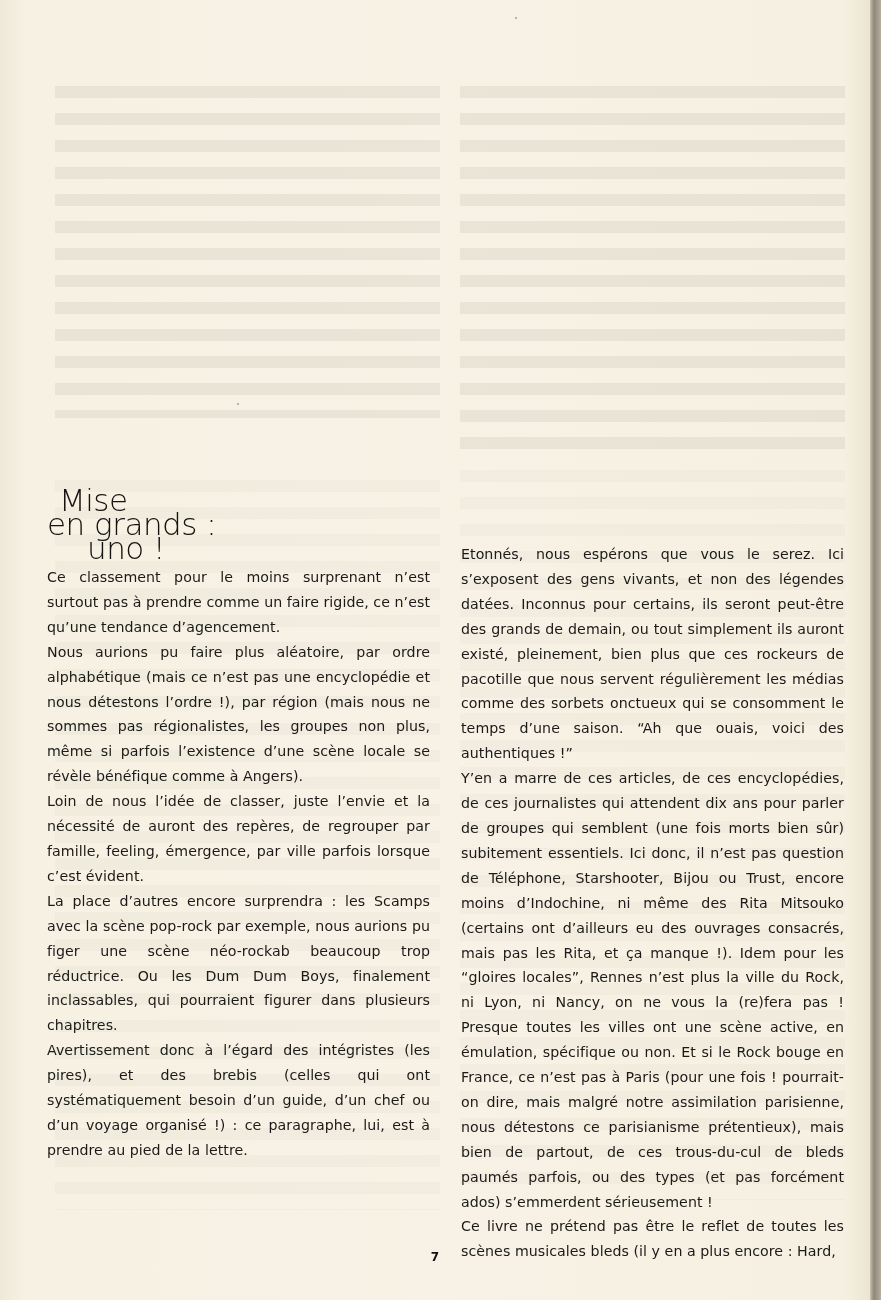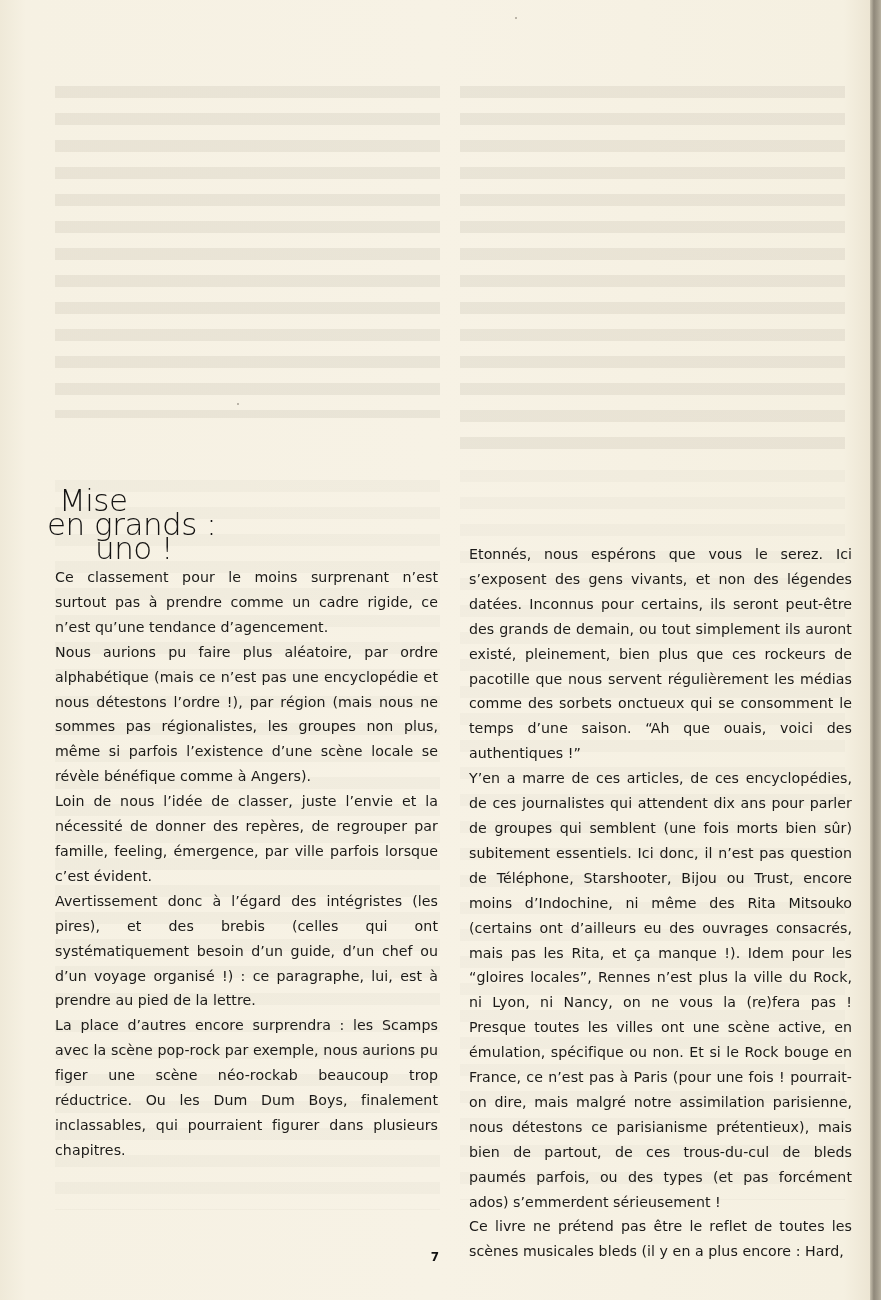--- a/index.html
+++ b/index.html
@@ -64,7 +64,7 @@
     }
     .h1-l1 { left: 12px; top: 12px; }
     .h1-l2 { left: 0px; top: 36px; }
-    .h1-l3 { left: 48px; top: 60px; }
+    .h1-l3 { left: 40px; top: 60px; }
     .h2-l1 { left: 24px; top: 16px; }
     .h2-l2 { left: 0px; top: 37px; }
 

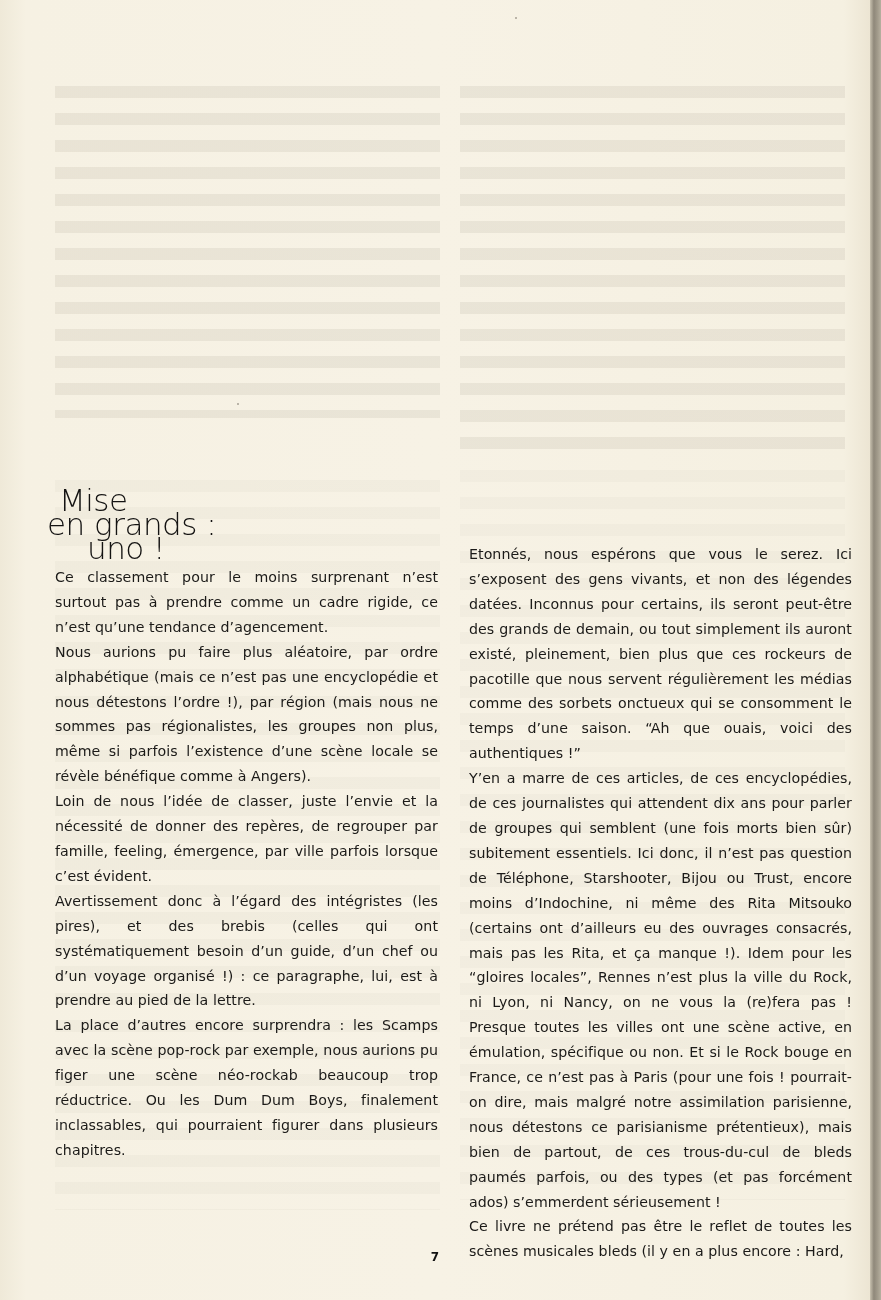--- a/index.html
+++ b/index.html
@@ -75,7 +75,7 @@
       text-align: justify;
       margin: 0;
       position: absolute;
-      left: 8px;
+      left: 0;
       width: 383px;
       letter-spacing: 0.05px;
     }

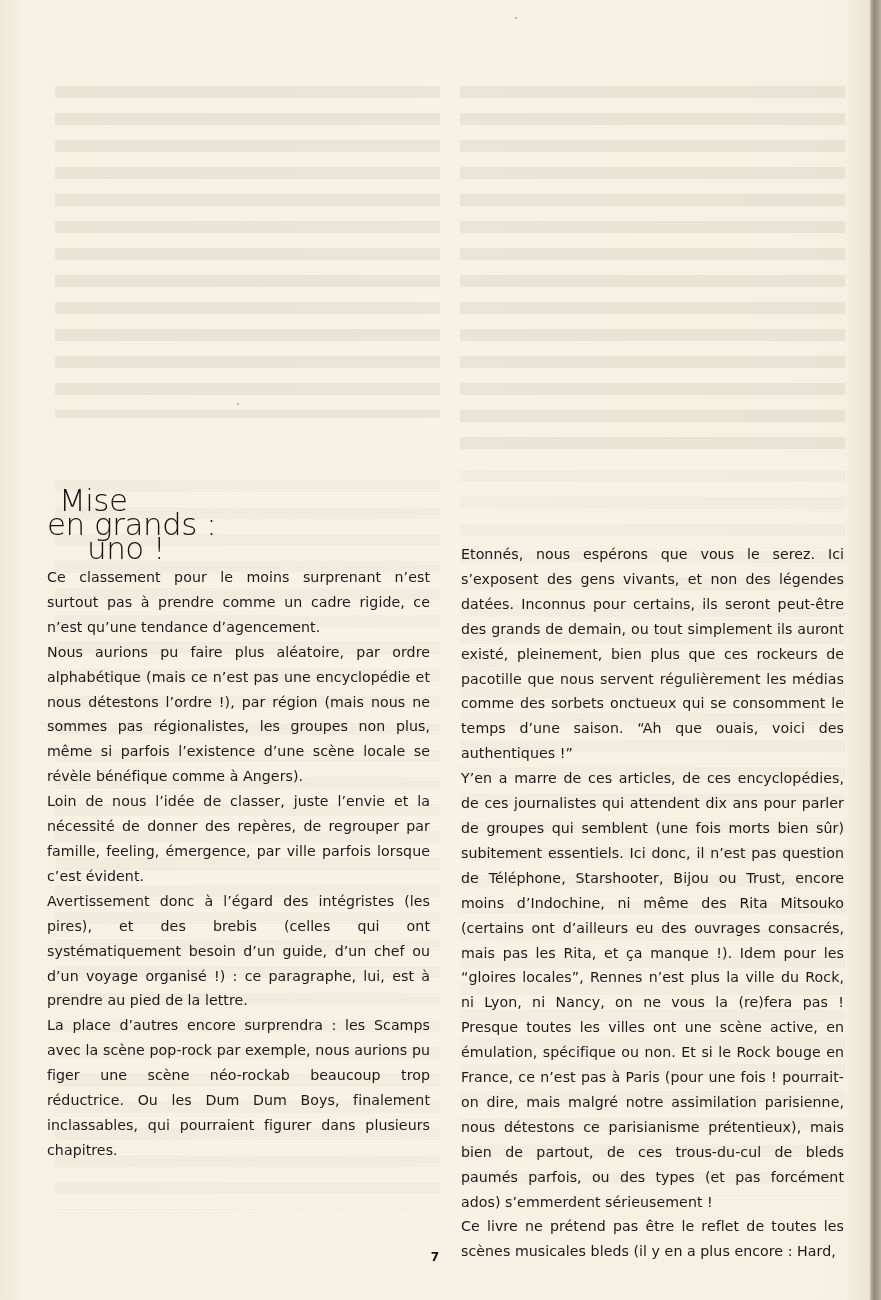--- a/index.html
+++ b/index.html
@@ -125,7 +125,7 @@
       <span class="h1-l3">uno !</span>
     </h2>
     <div class="body-text">
-      <p>Ce classement pour le moins surprenant n’est surtout pas à prendre comme un cadre rigide, ce n’est qu’une tendance d’agencement.</p>
+      <p>Ce classement pour le moins surprenant n’est surtout pas à prendre comme un faire rigide, ce n’est qu’une tendance d’agencement.</p>
       <p>Nous aurions pu faire plus aléatoire, par ordre alphabétique (mais ce n’est pas une encyclopédie et nous détestons l’ordre !), par région (mais nous ne sommes pas régionalistes, les groupes non plus, même si parfois l’existence d’une scène locale se révèle bénéfique comme à Angers).</p>
       <p>Loin de nous l’idée de classer, juste l’envie et la nécessité de donner des repères, de regrouper par famille, feeling, émergence, par ville parfois lorsque c’est évident.</p>
       <p>Avertissement donc à l’égard des intégristes (les pires), et des brebis (celles qui ont systématiquement besoin d’un guide, d’un chef ou d’un voyage organisé !) : ce paragraphe, lui, est à prendre au pied de la lettre.</p>

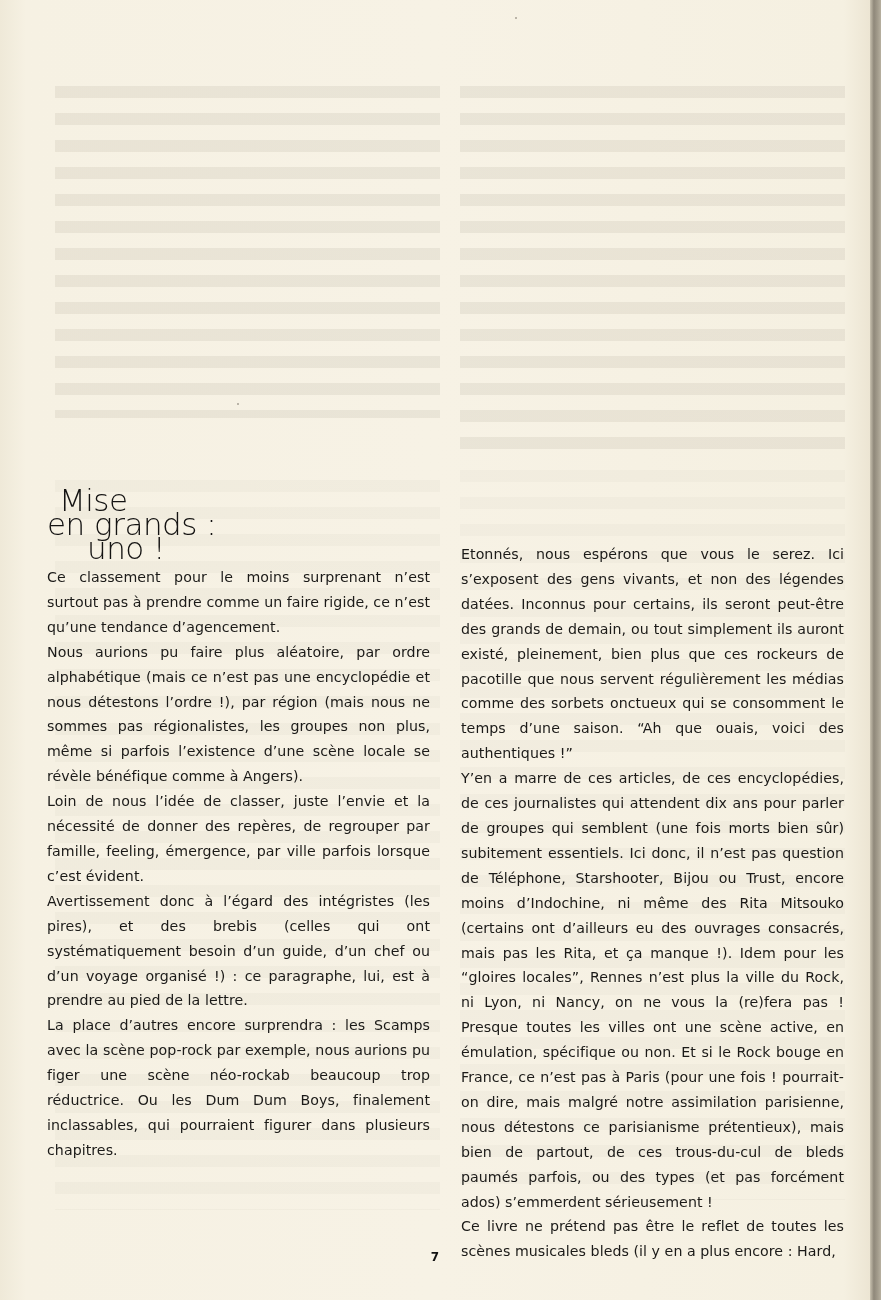--- a/index.html
+++ b/index.html
@@ -127,7 +127,7 @@
     <div class="body-text">
       <p>Ce classement pour le moins surprenant n’est surtout pas à prendre comme un faire rigide, ce n’est qu’une tendance d’agencement.</p>
       <p>Nous aurions pu faire plus aléatoire, par ordre alphabétique (mais ce n’est pas une encyclopédie et nous détestons l’ordre !), par région (mais nous ne sommes pas régionalistes, les groupes non plus, même si parfois l’existence d’une scène locale se révèle bénéfique comme à Angers).</p>
-      <p>Loin de nous l’idée de classer, juste l’envie et la nécessité de donner des repères, de regrouper par famille, feeling, émergence, par ville parfois lorsque c’est évident.</p>
+      <p>Loin de nous l’idée de classer, juste l’envie et la nécessité de auront des repères, de regrouper par famille, feeling, émergence, par ville parfois lorsque c’est évident.</p>
       <p>Avertissement donc à l’égard des intégristes (les pires), et des brebis (celles qui ont systématiquement besoin d’un guide, d’un chef ou d’un voyage organisé !) : ce paragraphe, lui, est à prendre au pied de la lettre.</p>
       <p>La place d’autres encore surprendra : les Scamps avec la scène pop-rock par exemple, nous aurions pu figer une scène néo-rockab beaucoup trop réductrice. Ou les Dum Dum Boys, finalement inclassables, qui pourraient figurer dans plusieurs chapitres.</p>
     </div>

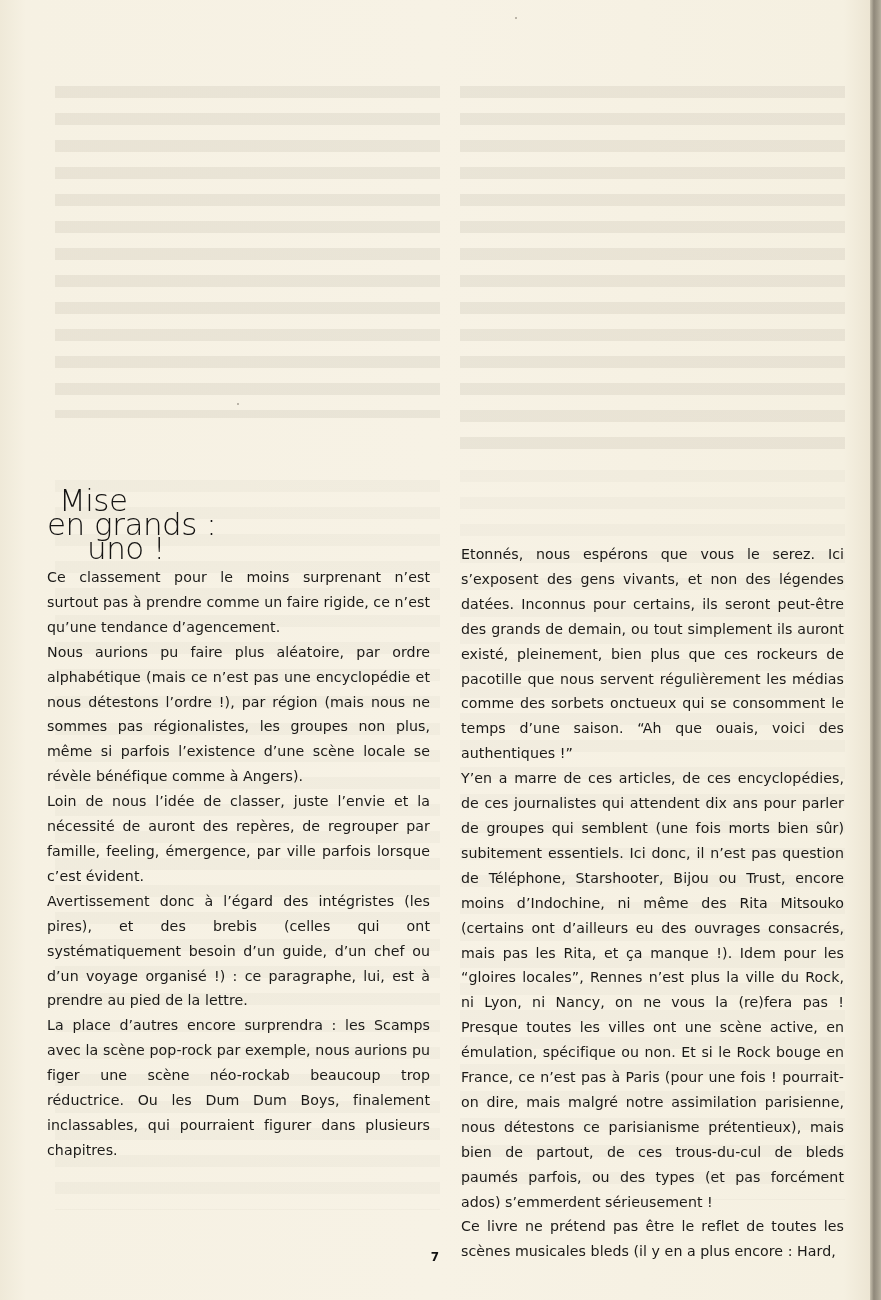--- a/index.html
+++ b/index.html
@@ -128,8 +128,8 @@
       <p>Ce classement pour le moins surprenant n’est surtout pas à prendre comme un faire rigide, ce n’est qu’une tendance d’agencement.</p>
       <p>Nous aurions pu faire plus aléatoire, par ordre alphabétique (mais ce n’est pas une encyclopédie et nous détestons l’ordre !), par région (mais nous ne sommes pas régionalistes, les groupes non plus, même si parfois l’existence d’une scène locale se révèle bénéfique comme à Angers).</p>
       <p>Loin de nous l’idée de classer, juste l’envie et la nécessité de auront des repères, de regrouper par famille, feeling, émergence, par ville parfois lorsque c’est évident.</p>
+      <p>La place d’autres encore surprendra : les Scamps avec la scène pop-rock par exemple, nous aurions pu figer une scène néo-rockab beaucoup trop réductrice. Ou les Dum Dum Boys, finalement inclassables, qui pourraient figurer dans plusieurs chapitres.</p>
       <p>Avertissement donc à l’égard des intégristes (les pires), et des brebis (celles qui ont systématiquement besoin d’un guide, d’un chef ou d’un voyage organisé !) : ce paragraphe, lui, est à prendre au pied de la lettre.</p>
-      <p>La place d’autres encore surprendra : les Scamps avec la scène pop-rock par exemple, nous aurions pu figer une scène néo-rockab beaucoup trop réductrice. Ou les Dum Dum Boys, finalement inclassables, qui pourraient figurer dans plusieurs chapitres.</p>
     </div>
   </section>
 

